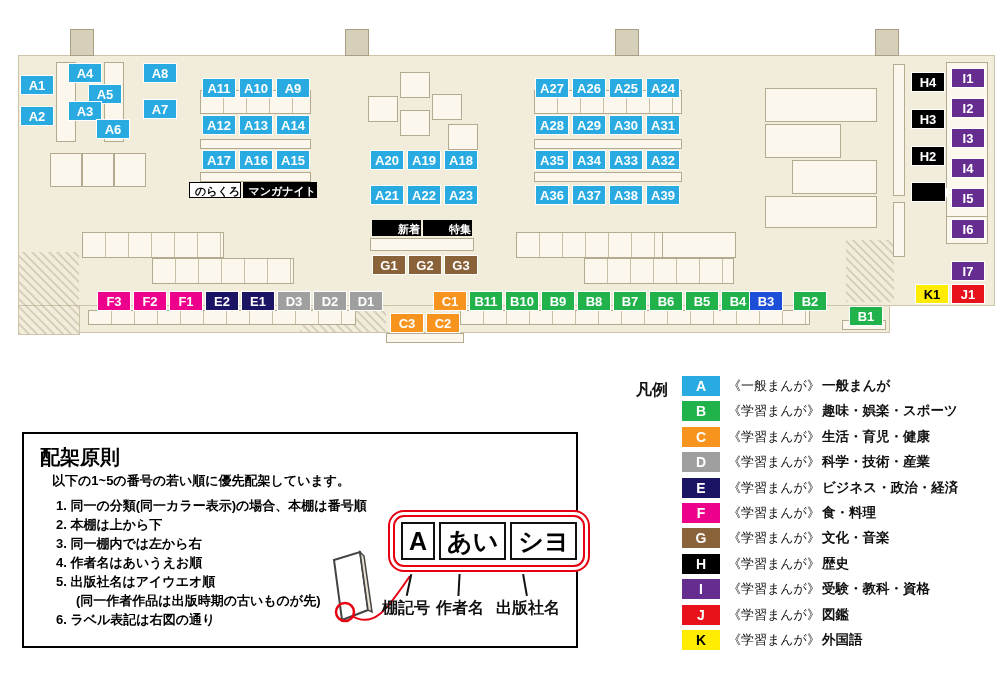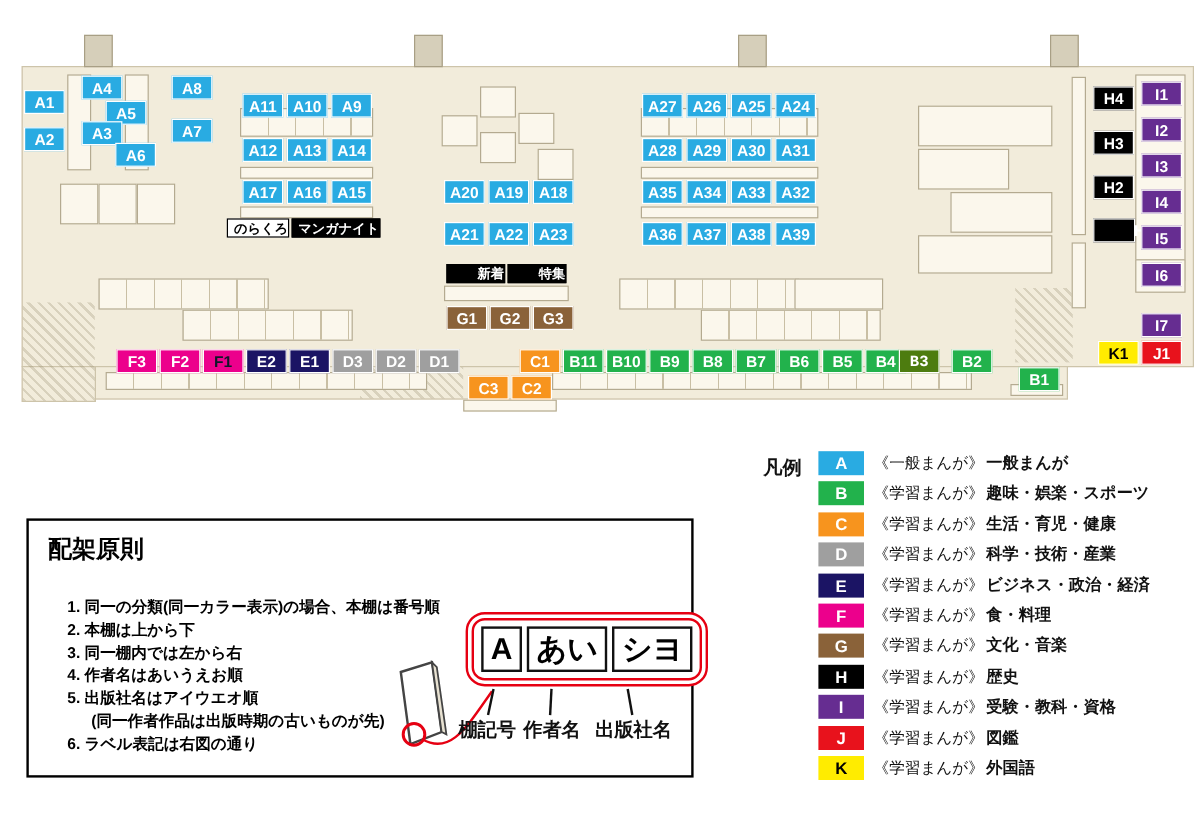--- a/index.html
+++ b/index.html
@@ -148,7 +148,7 @@
       <div class="mlabel" style="left: 444px; top: 255px; background: rgb(138, 98, 57); color: rgb(255, 255, 255);">G3</div>
       <div class="mlabel" style="left: 97px; top: 291px; background: rgb(236, 0, 140); color: rgb(255, 255, 255);">F3</div>
       <div class="mlabel" style="left: 133px; top: 291px; background: rgb(236, 0, 140); color: rgb(255, 255, 255);">F2</div>
-      <div class="mlabel" style="left: 169px; top: 291px; background: rgb(236, 0, 140); color: #0f172a;">F1</div>
+      <div class="mlabel" style="left: 169px; top: 291px; background: rgb(236, 0, 140); color: #ffffff;">F1</div>
       <div class="mlabel" style="left: 205px; top: 291px; background: rgb(27, 20, 100); color: rgb(255, 255, 255);">E2</div>
       <div class="mlabel" style="left: 241px; top: 291px; background: rgb(27, 20, 100); color: rgb(255, 255, 255);">E1</div>
       <div class="mlabel" style="left: 277px; top: 291px; background: rgb(159, 159, 159); color: rgb(255, 255, 255);">D3</div>

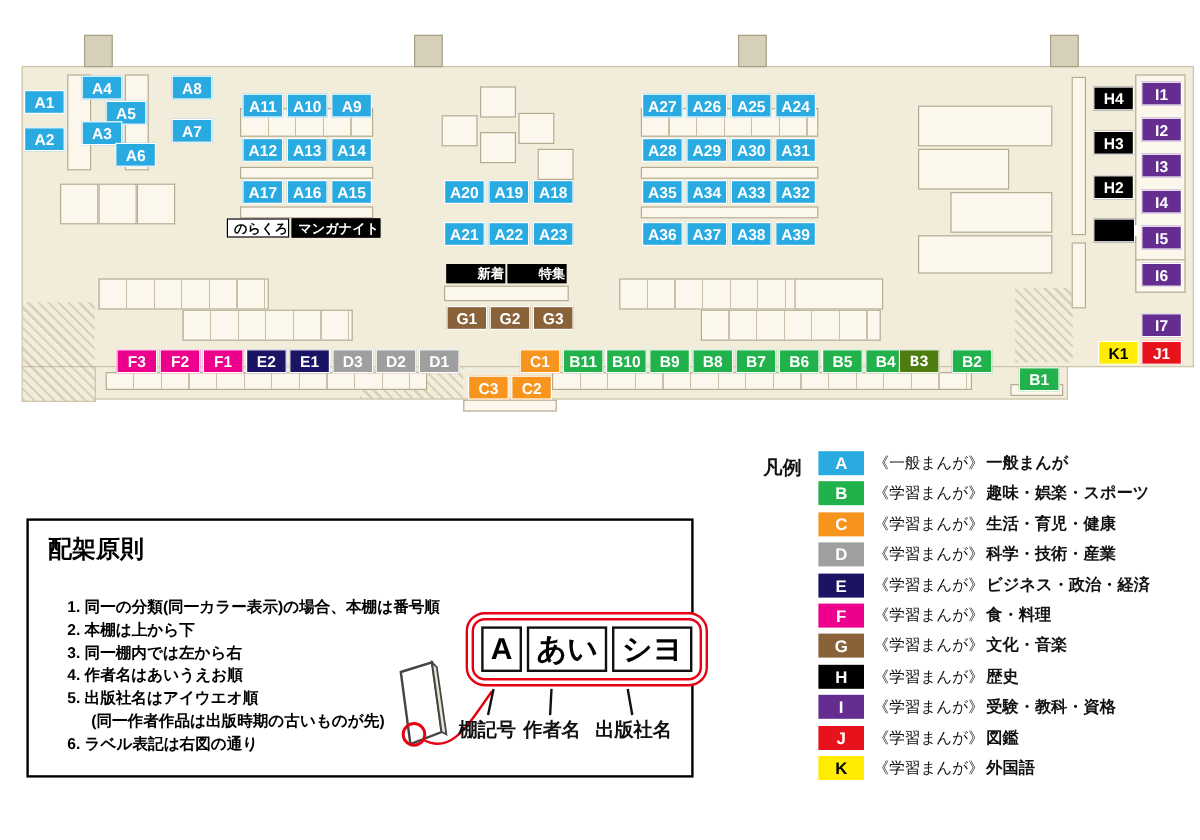--- a/index.html
+++ b/index.html
@@ -163,7 +163,7 @@
       <div class="mlabel" style="left: 649px; top: 291px; background: rgb(34, 178, 76); color: rgb(255, 255, 255);">B6</div>
       <div class="mlabel" style="left: 685px; top: 291px; background: rgb(34, 178, 76); color: rgb(255, 255, 255);">B5</div>
       <div class="mlabel" style="left: 721px; top: 291px; background: rgb(34, 178, 76); color: rgb(255, 255, 255);">B4</div>
-      <div class="mlabel" style="left: 749px; top: 291px; background: #4d7c0f; color: rgb(255, 255, 255); font-family: Liberation Mono, monospace;">B3</div>
+      <div class="mlabel" style="left: 749px; top: 291px; background: #1d4ed8; color: rgb(255, 255, 255);">B3</div>
       <div class="mlabel" style="left: 793px; top: 291px; background: rgb(34, 178, 76); color: rgb(255, 255, 255);">B2</div>
       <div class="mlabel" style="left: 390px; top: 313px; background: rgb(247, 148, 30); color: rgb(255, 255, 255);">C3</div>
       <div class="mlabel" style="left: 426px; top: 313px; background: rgb(247, 148, 30); color: rgb(255, 255, 255);">C2</div>

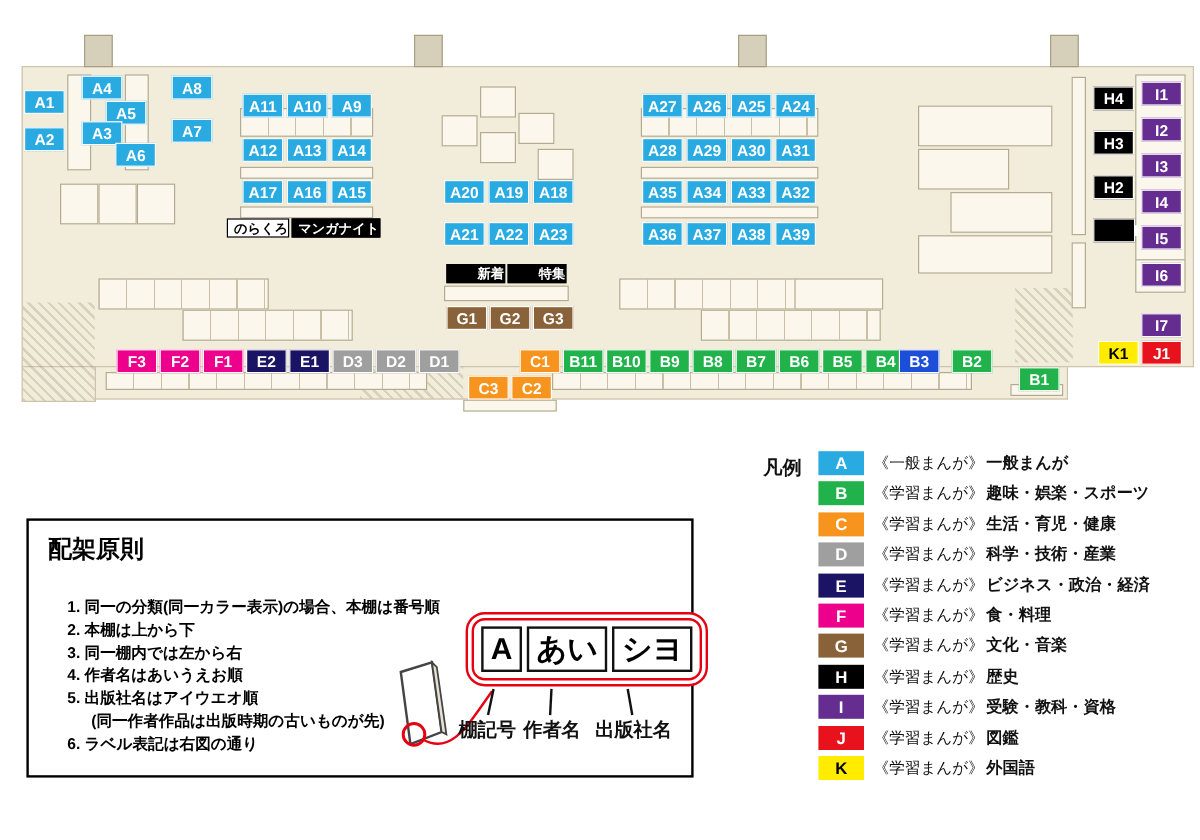--- a/index.html
+++ b/index.html
@@ -251,6 +251,7 @@
 
 <div class="rules">
   <div class="rules-title">配架原則</div>
+  <div class="rules-intro">以下の1~5の番号の若い順に優先配架しています。</div>
   <div class="rules-list" id="rules-list">
       <div class="rules-line">1. 同一の分類(同一カラー表示)の場合、本棚は番号順</div>
       <div class="rules-line">2. 本棚は上から下</div>

